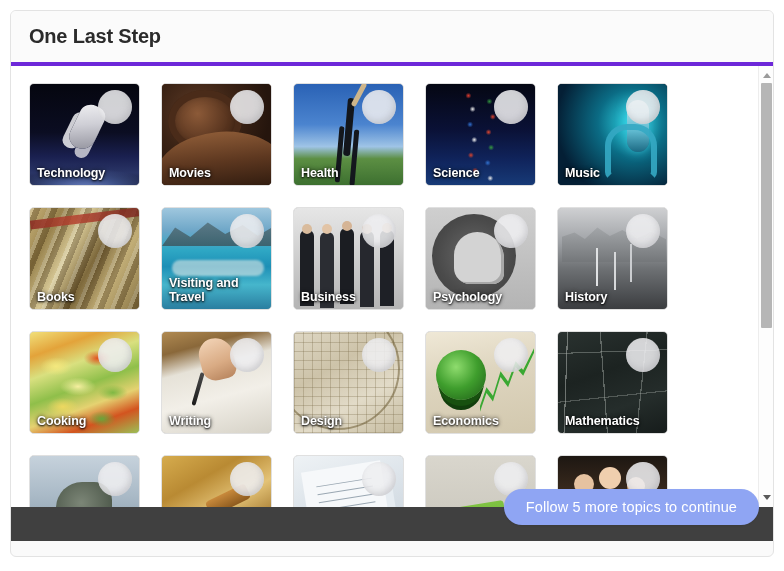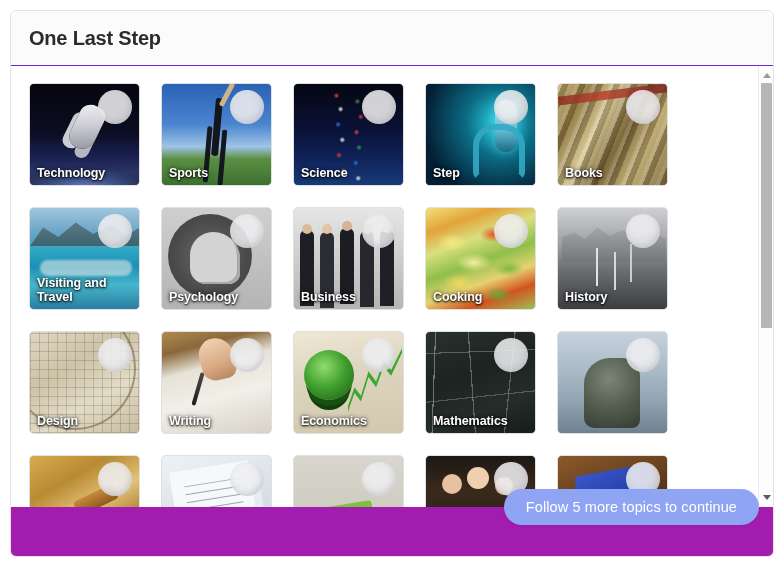--- a/index.html
+++ b/index.html
@@ -35,7 +35,7 @@
 
   .card-header {
     height: 55px;
-    border-bottom: 1px solid #6d28d9;
+    border-bottom: 4px solid #6d28d9;
     background: #fbfbfb;
     box-sizing: border-box;
     display: flex;

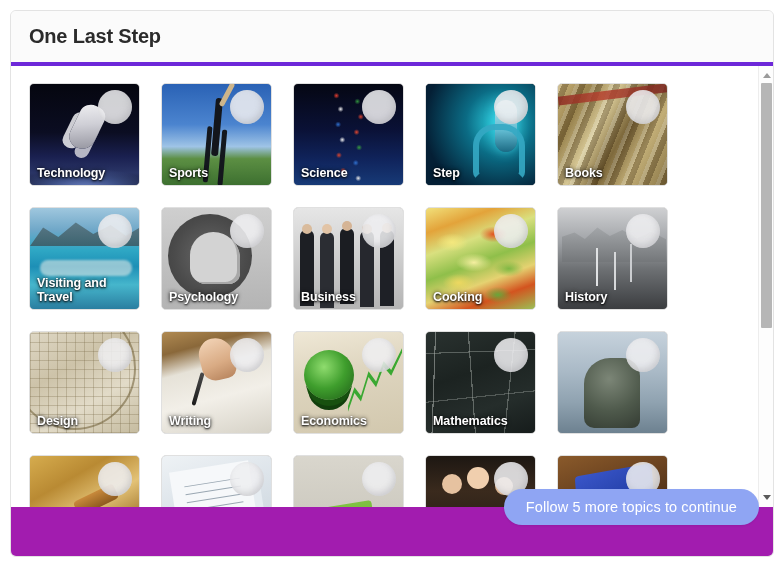--- a/index.html
+++ b/index.html
@@ -683,6 +683,11 @@
               <div class="tile-label">Technology</div>
             </div>
             <div class="tile">
+              <div class="tile-art art-movies"></div>
+              <div class="tile-circle"></div>
+              <div class="tile-label">Movies</div>
+            </div>
+            <div class="tile">
               <div class="tile-art art-health"></div>
               <div class="tile-circle"></div>
               <div class="tile-label">Sports</div>

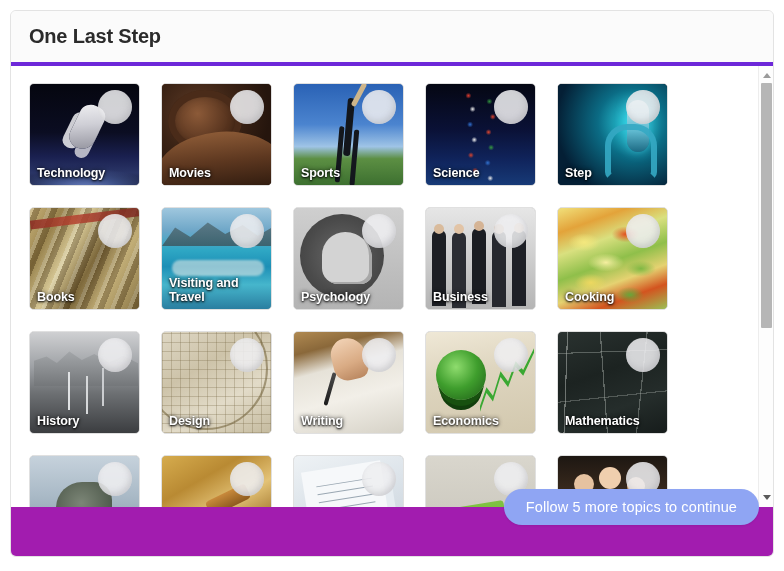--- a/index.html
+++ b/index.html
@@ -690,7 +690,7 @@
             <div class="tile">
               <div class="tile-art art-health"></div>
               <div class="tile-circle"></div>
-              <div class="tile-label">Sports</div>
+              <div class="tile-label">Health</div>
             </div>
             <div class="tile">
               <div class="tile-art art-science"></div>

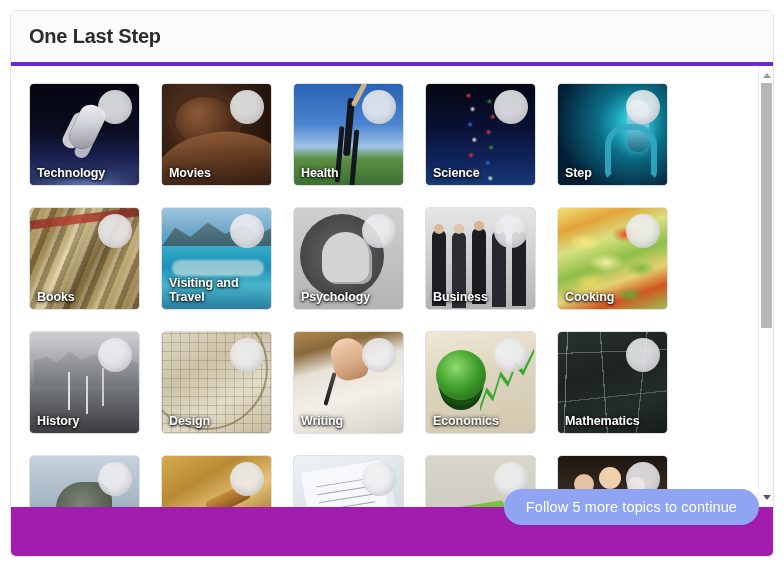--- a/index.html
+++ b/index.html
@@ -700,7 +700,7 @@
             <div class="tile">
               <div class="tile-art art-music"></div>
               <div class="tile-circle"></div>
-              <div class="tile-label">Step</div>
+              <div class="tile-label">Music</div>
             </div>
             <div class="tile">
               <div class="tile-art art-books"></div>

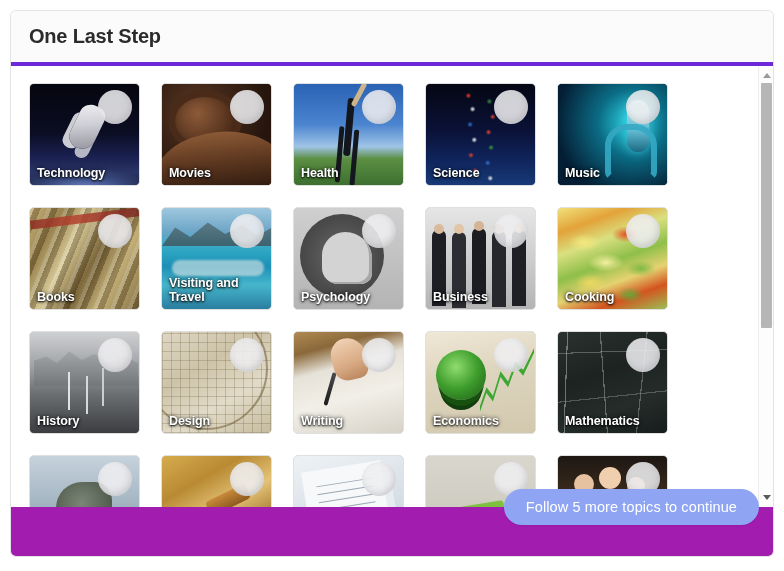--- a/index.html
+++ b/index.html
@@ -713,14 +713,14 @@
               <div class="tile-label">Visiting and Travel</div>
             </div>
             <div class="tile">
+              <div class="tile-art art-business"></div>
+              <div class="tile-circle"></div>
+              <div class="tile-label">Business</div>
+            </div>
+            <div class="tile">
               <div class="tile-art art-psychology"></div>
               <div class="tile-circle"></div>
               <div class="tile-label">Psychology</div>
-            </div>
-            <div class="tile">
-              <div class="tile-art art-business"></div>
-              <div class="tile-circle"></div>
-              <div class="tile-label">Business</div>
             </div>
             <div class="tile">
               <div class="tile-art art-cooking"></div>

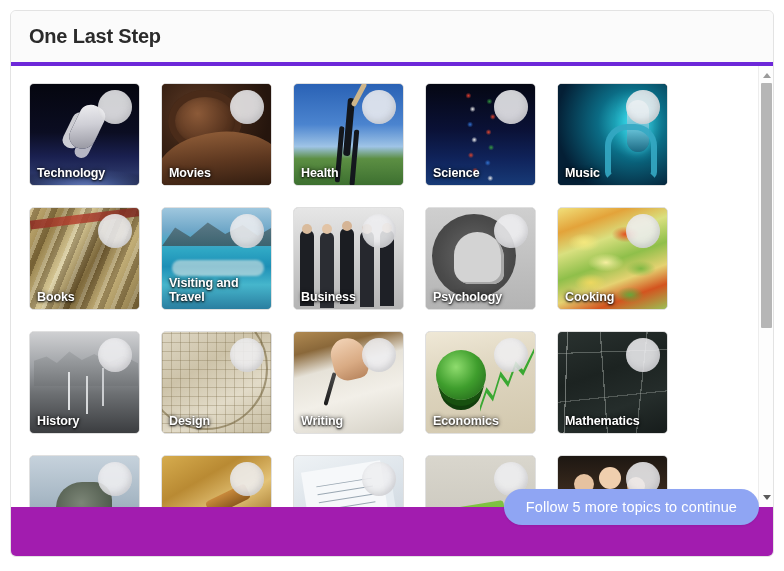--- a/index.html
+++ b/index.html
@@ -723,14 +723,14 @@
               <div class="tile-label">Psychology</div>
             </div>
             <div class="tile">
+              <div class="tile-art art-history"></div>
+              <div class="tile-circle"></div>
+              <div class="tile-label">History</div>
+            </div>
+            <div class="tile">
               <div class="tile-art art-cooking"></div>
               <div class="tile-circle"></div>
               <div class="tile-label">Cooking</div>
-            </div>
-            <div class="tile">
-              <div class="tile-art art-history"></div>
-              <div class="tile-circle"></div>
-              <div class="tile-label">History</div>
             </div>
             <div class="tile">
               <div class="tile-art art-design"></div>

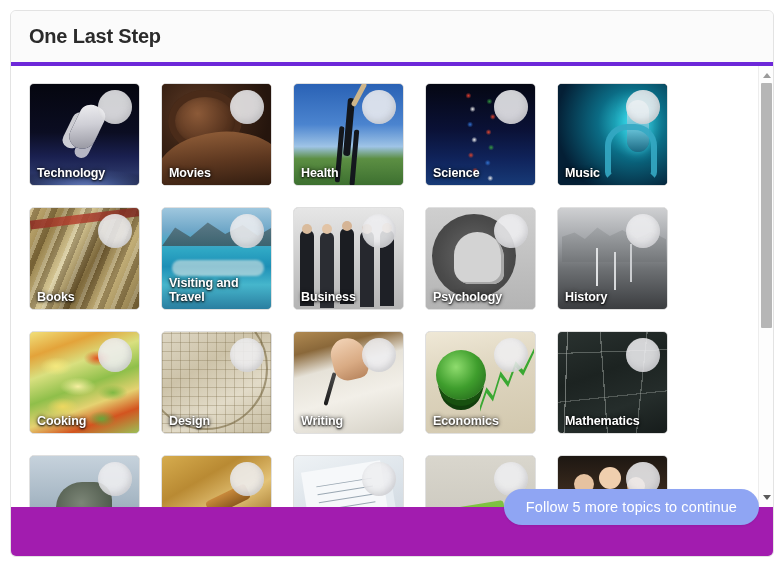--- a/index.html
+++ b/index.html
@@ -733,14 +733,14 @@
               <div class="tile-label">Cooking</div>
             </div>
             <div class="tile">
+              <div class="tile-art art-writing"></div>
+              <div class="tile-circle"></div>
+              <div class="tile-label">Writing</div>
+            </div>
+            <div class="tile">
               <div class="tile-art art-design"></div>
               <div class="tile-circle"></div>
               <div class="tile-label">Design</div>
-            </div>
-            <div class="tile">
-              <div class="tile-art art-writing"></div>
-              <div class="tile-circle"></div>
-              <div class="tile-label">Writing</div>
             </div>
             <div class="tile">
               <div class="tile-art art-economics"></div>

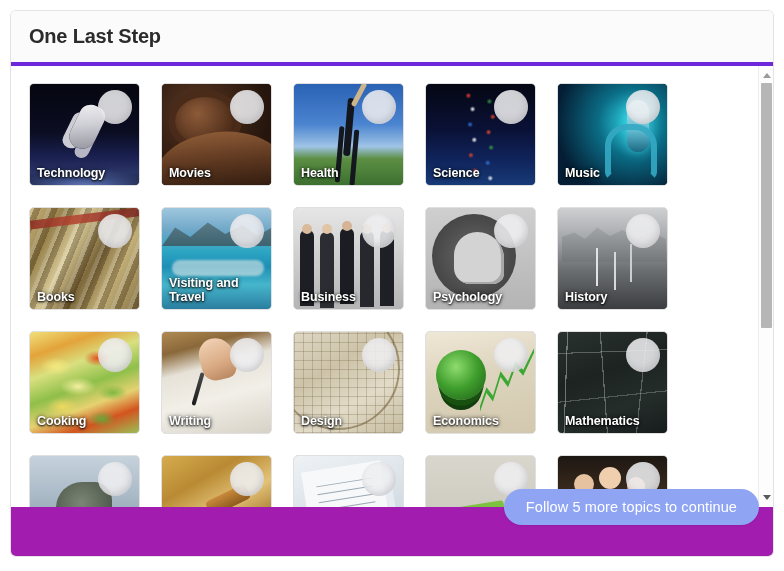--- a/index.html
+++ b/index.html
@@ -173,8 +173,8 @@
   
   .card-footer {
     position: relative;
-    height: 50px;
-    background: #a21caf;
+    height: 34px;
+    background: #404040;
     box-sizing: border-box;
   }
   .follow-button {

